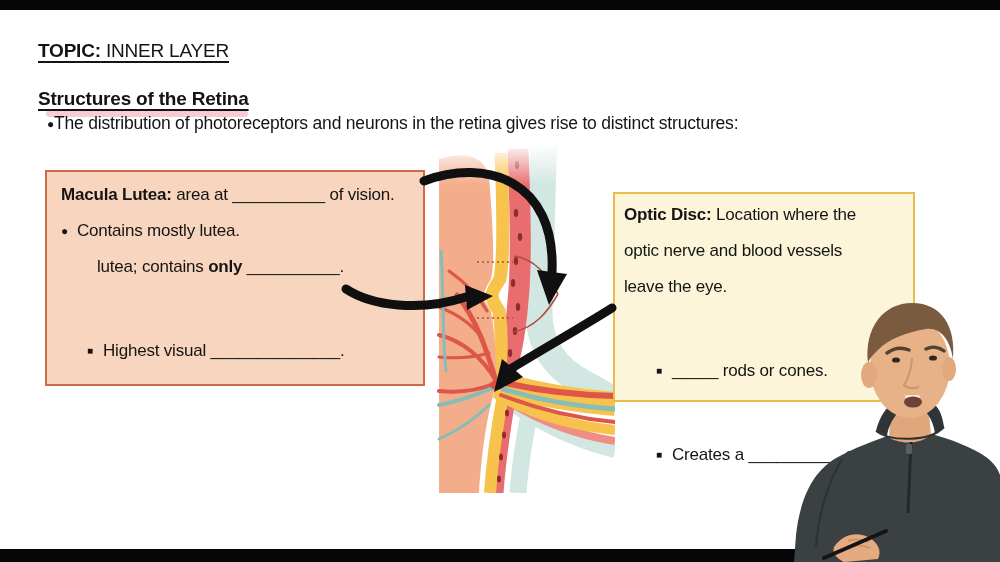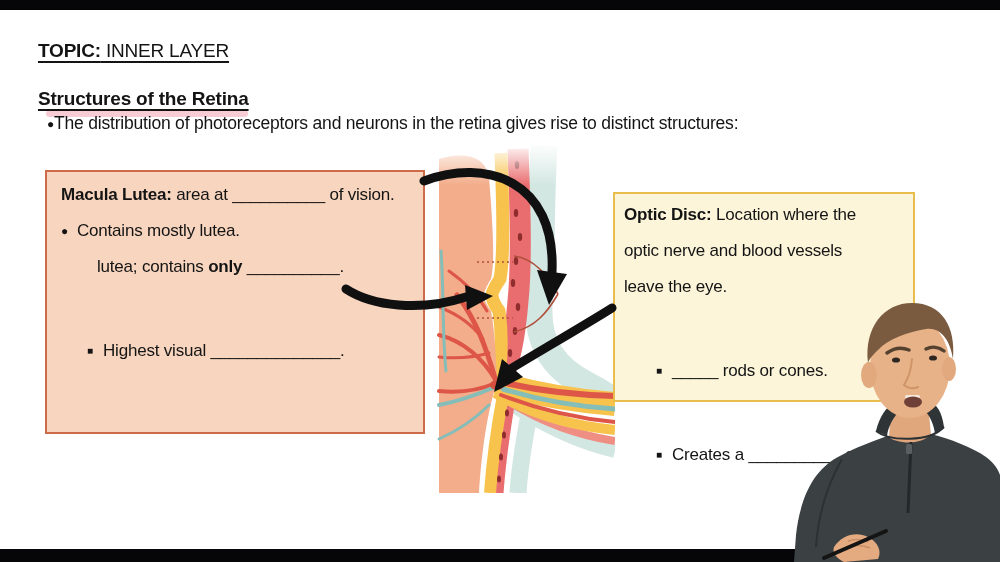--- a/index.html
+++ b/index.html
@@ -57,7 +57,7 @@
   .note-box .bline { line-height:35.5px; white-space:nowrap; }
 
   .box-left {
-    left:45px; top:170px; width:380px; height:264px;
+    left:45px; top:170px; width:380px; height:216px;
     background:#f8d5be; border:2px solid #cd6a4a;
     padding:5px 0 0 14px;
   }

